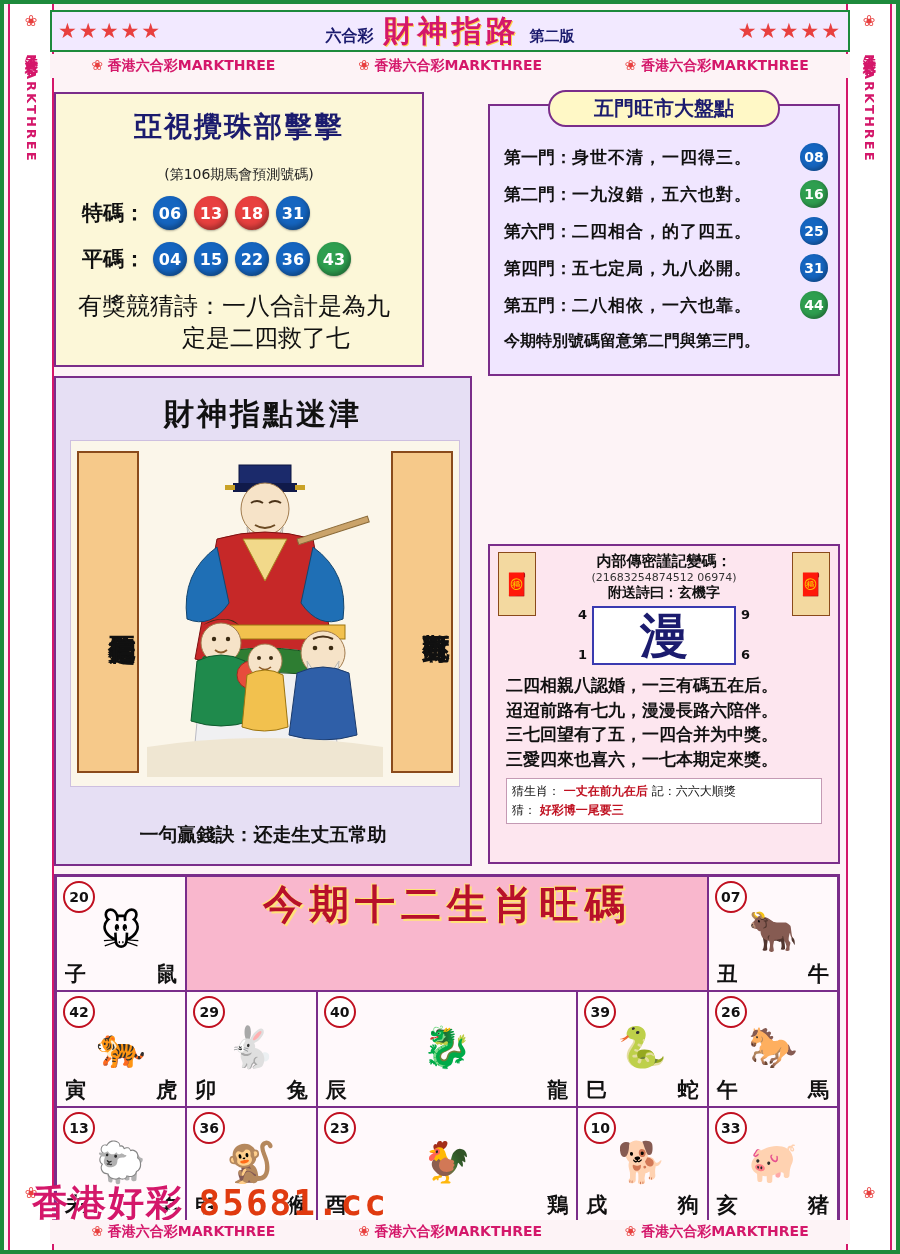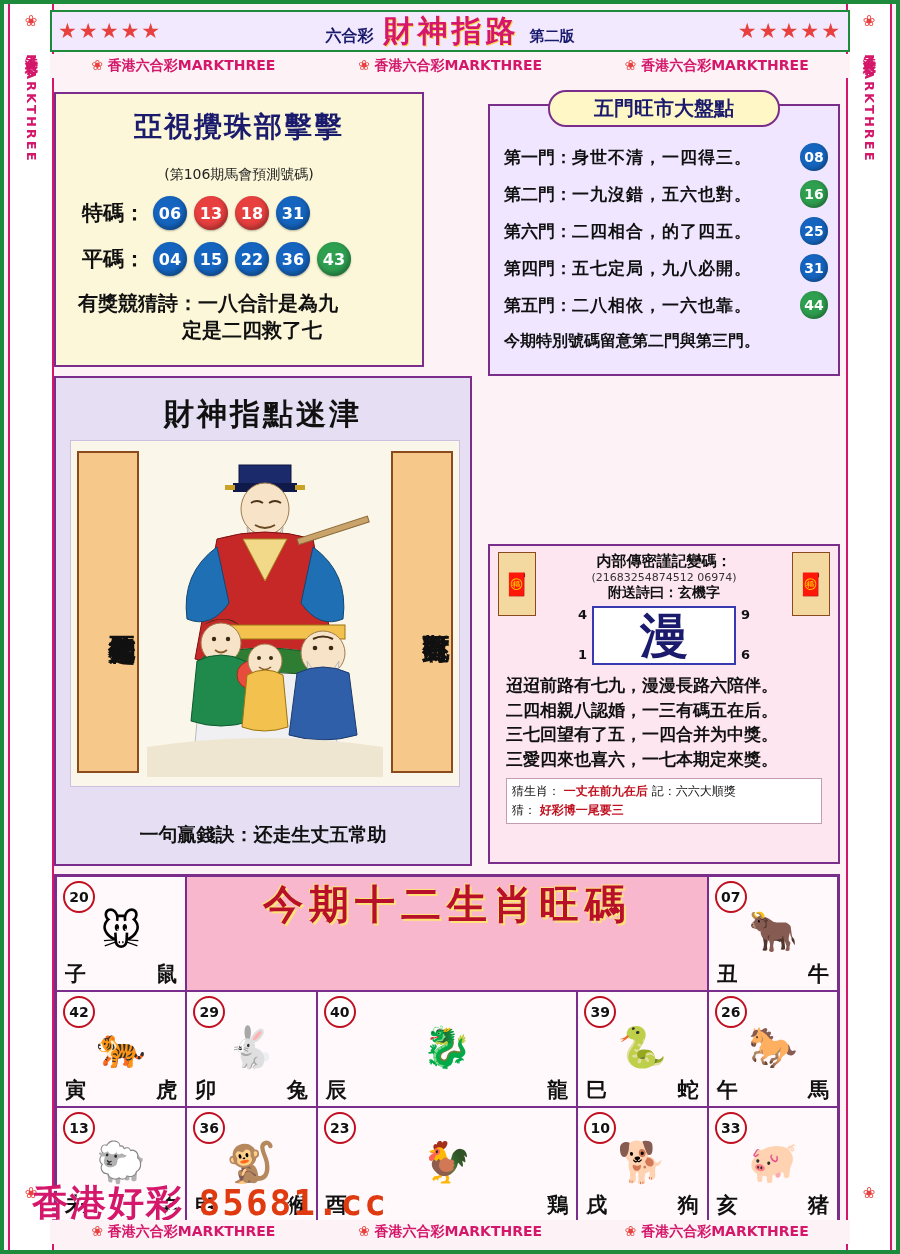--- a/index.html
+++ b/index.html
@@ -80,7 +80,7 @@
     margin-right:7px;
     box-shadow:inset -2px -3px 5px rgba(0,0,0,.30),0 1px 2px rgba(0,0,0,.3);
   }
-  .poem{margin:14px 7px 0 22px;font-size:20px;font-weight:bold;color:#111;line-height:1.35;}
+  .poem{margin:14px 7px 0 22px;font-size:24px;font-weight:normal;color:#111;line-height:1.35;}
   .poem .l2{margin-left:104px;display:block;}
   
   #panelB{

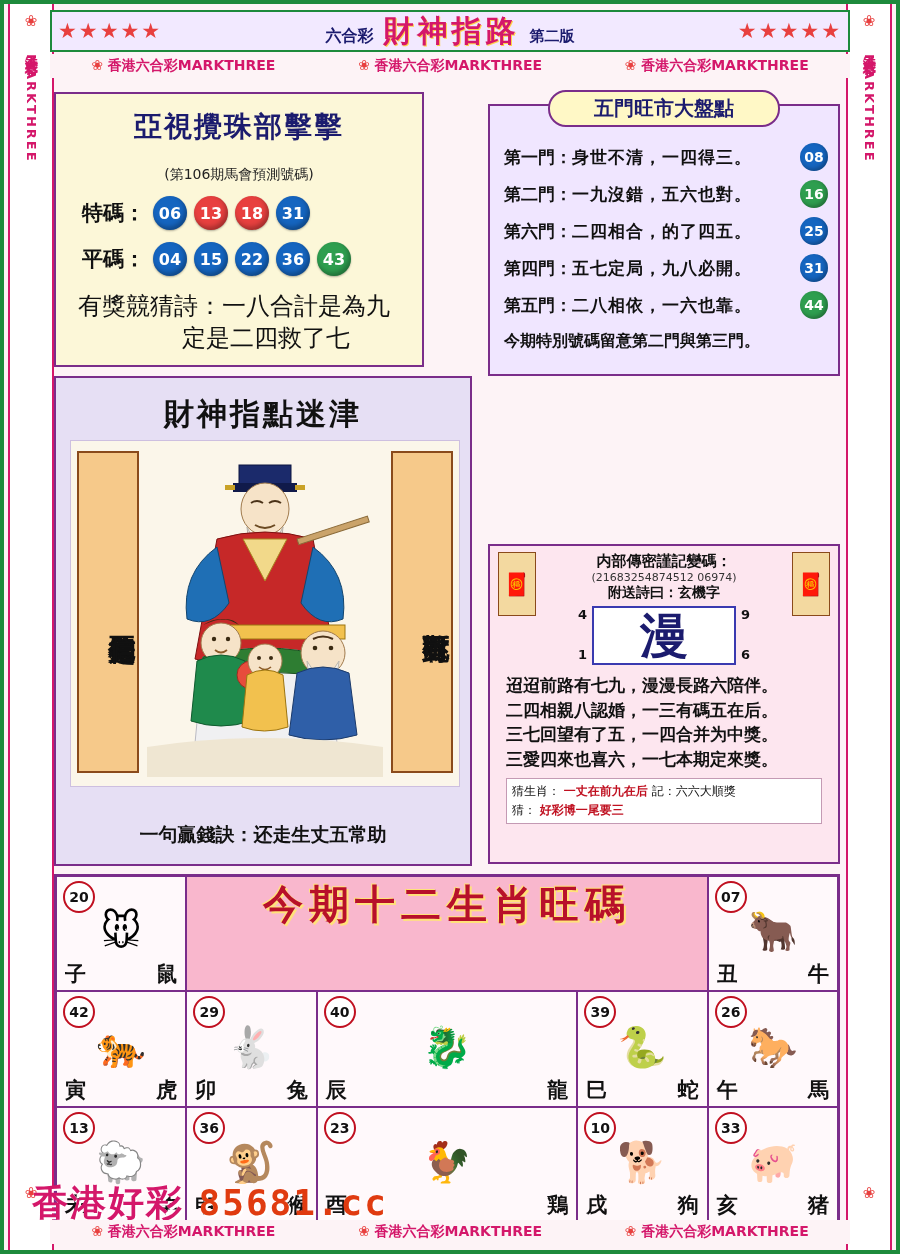--- a/index.html
+++ b/index.html
@@ -389,8 +389,8 @@
     </div>
 
     <div class="epoem">
+      <div>二四相親八認婚，一三有碼五在后。</div>
       <div>迢迢前路有七九，漫漫長路六陪伴。</div>
-      <div>二四相親八認婚，一三有碼五在后。</div>
       <div>三七回望有了五，一四合并为中獎。</div>
       <div>三愛四來也喜六，一七本期定來獎。</div>
     </div>

